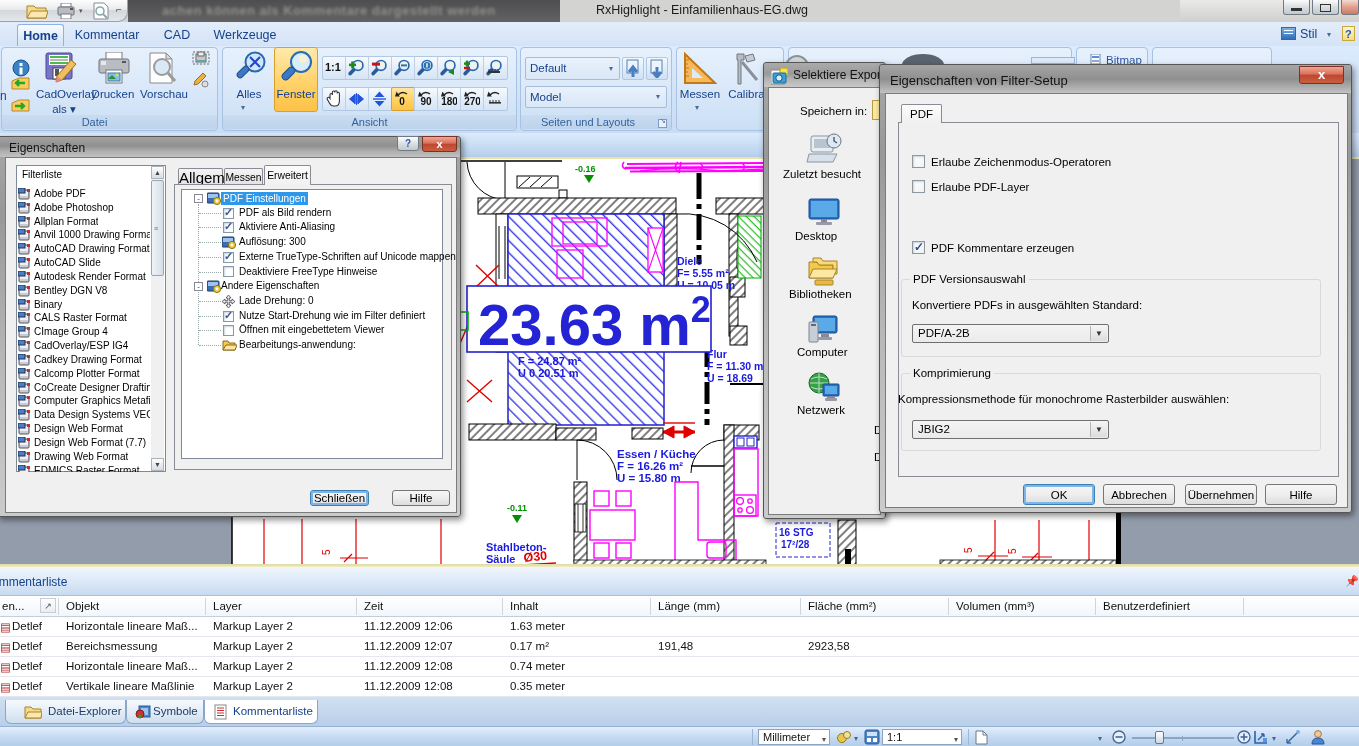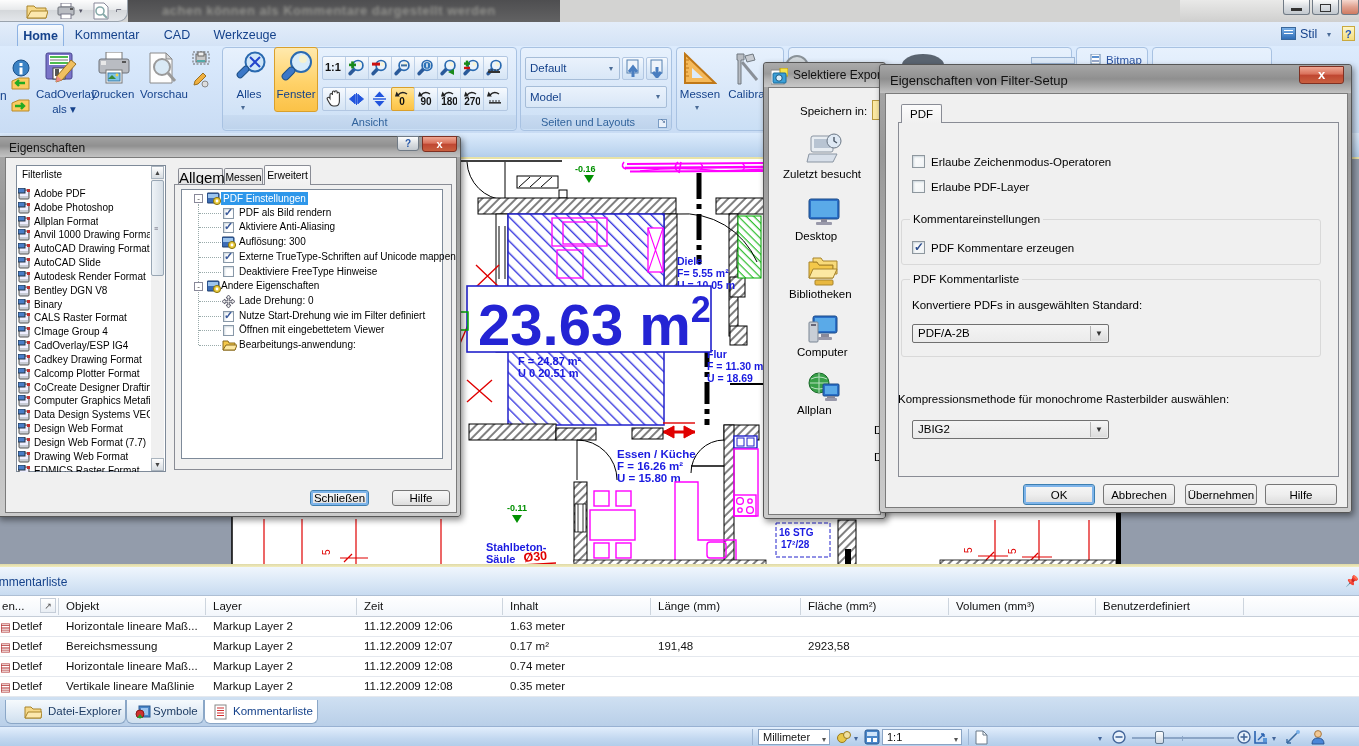--- a/index.html
+++ b/index.html
@@ -275,6 +275,7 @@
       </svg>
  <span style="left:116px;top:4px;font-size:10px;color:#556">⌐</span>
 </div>
+<div id="apptitle">RxHighlight - Einfamilienhaus-EG.dwg</div>
 <div id="tbright"></div>
 <div class="winbtn" style="left:1283px;width:27px"></div>
 <div class="winbtn" style="left:1312px;width:27px"></div>

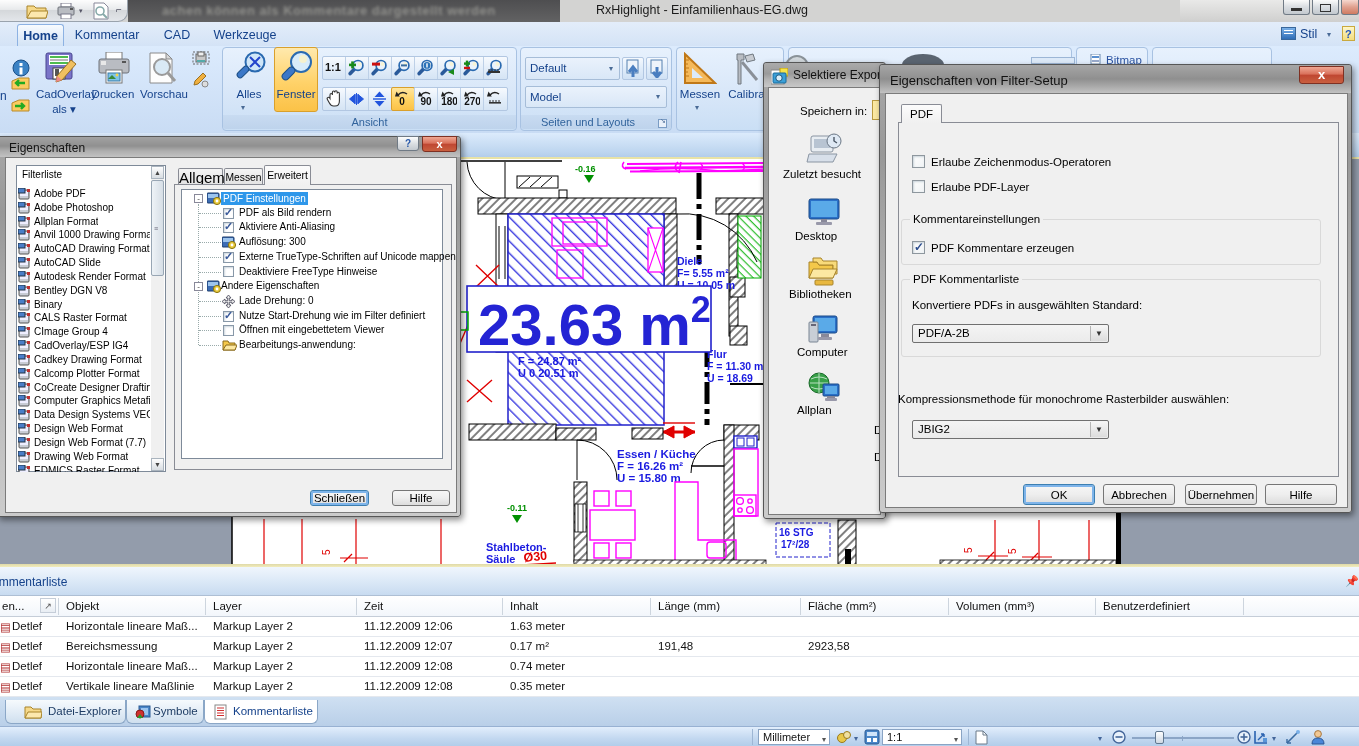--- a/index.html
+++ b/index.html
@@ -298,6 +298,9 @@
 </div>
 
 <div id="ribbon">
+ <div class="rgroup" style="left:1px;width:217px">
+        <div class="rglabel" style="padding-right:30px">Datei</div>
+      </div>
  <div class="rgroup" style="left:222px;width:295px">
         <div class="rglabel">Ansicht</div>
       </div>

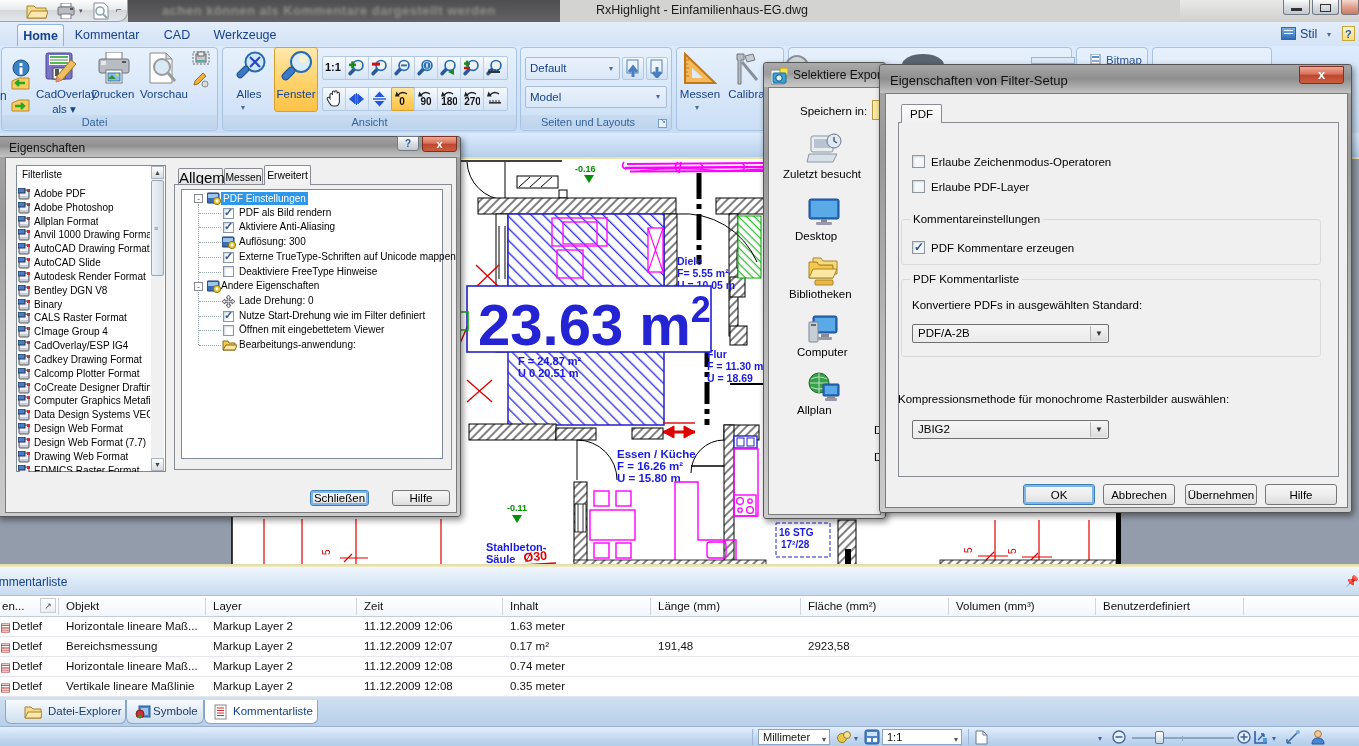--- a/index.html
+++ b/index.html
@@ -966,9 +966,6 @@
   <span class="dtext" style="left:45px;top:62px">Erlaube Zeichenmodus-Operatoren</span>
   <div class="cb" style="left:26px;top:86px"></div>
   <span class="dtext" style="left:45px;top:87px">Erlaube PDF-Layer</span>
-  <div class="groupbox" style="left:15px;top:125px;width:420px;height:46px">
-          <span class="gblabel">Kommentareinstellungen</span>
-        </div>
   <div class="cb" style="left:26px;top:147px">
           <span class="chk">✓</span>
         </div>

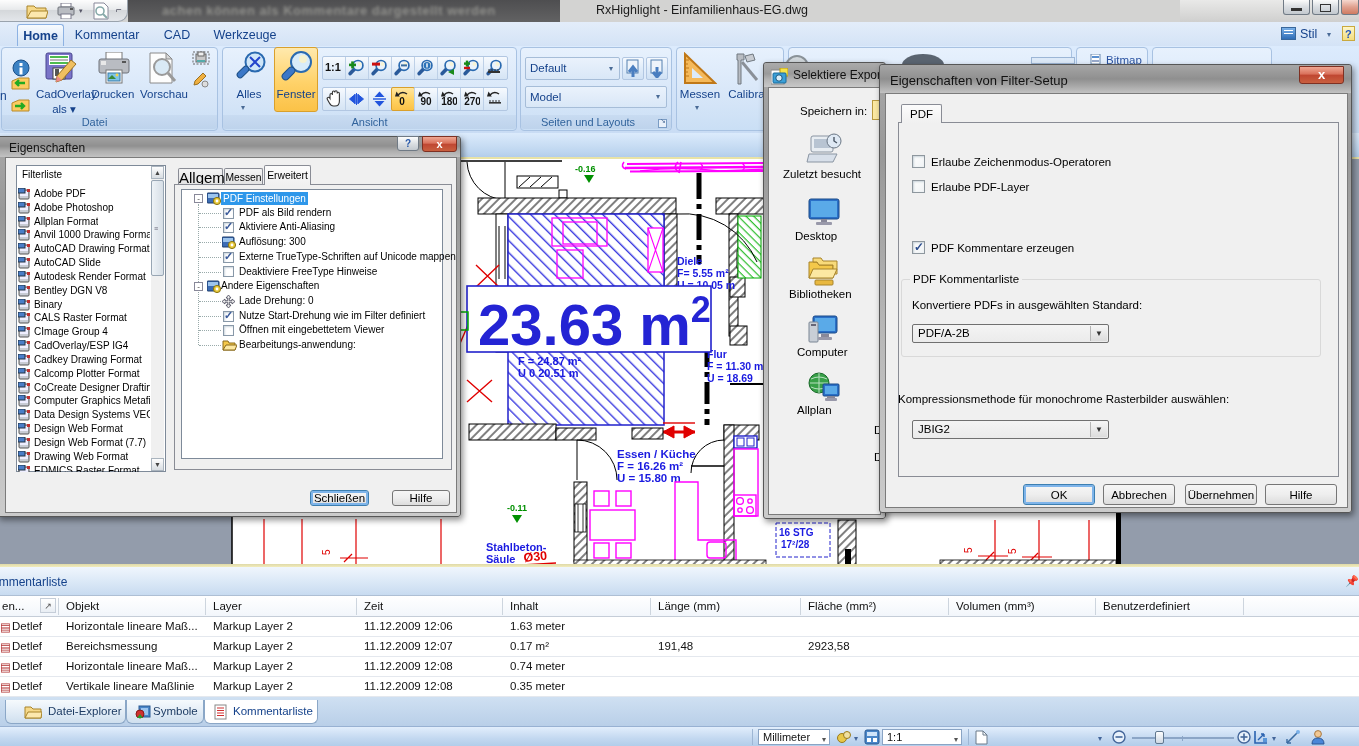--- a/index.html
+++ b/index.html
@@ -971,7 +971,7 @@
         </div>
   <span class="dtext" style="left:45px;top:148px">PDF Kommentare erzeugen</span>
   <div class="groupbox" style="left:15px;top:185px;width:420px;height:78px">
-          <span class="gblabel">PDF Kommentarliste</span>
+          <span class="gblabel">PDF Versionsauswahl</span>
         </div>
   <span class="dtext" style="left:26px;top:205px">Konvertiere PDFs in ausgewählten Standard:</span>
   <div class="wcombo" style="left:26px;top:230px;width:197px">PDF/A-2B<span class="wa">▼</span></div>

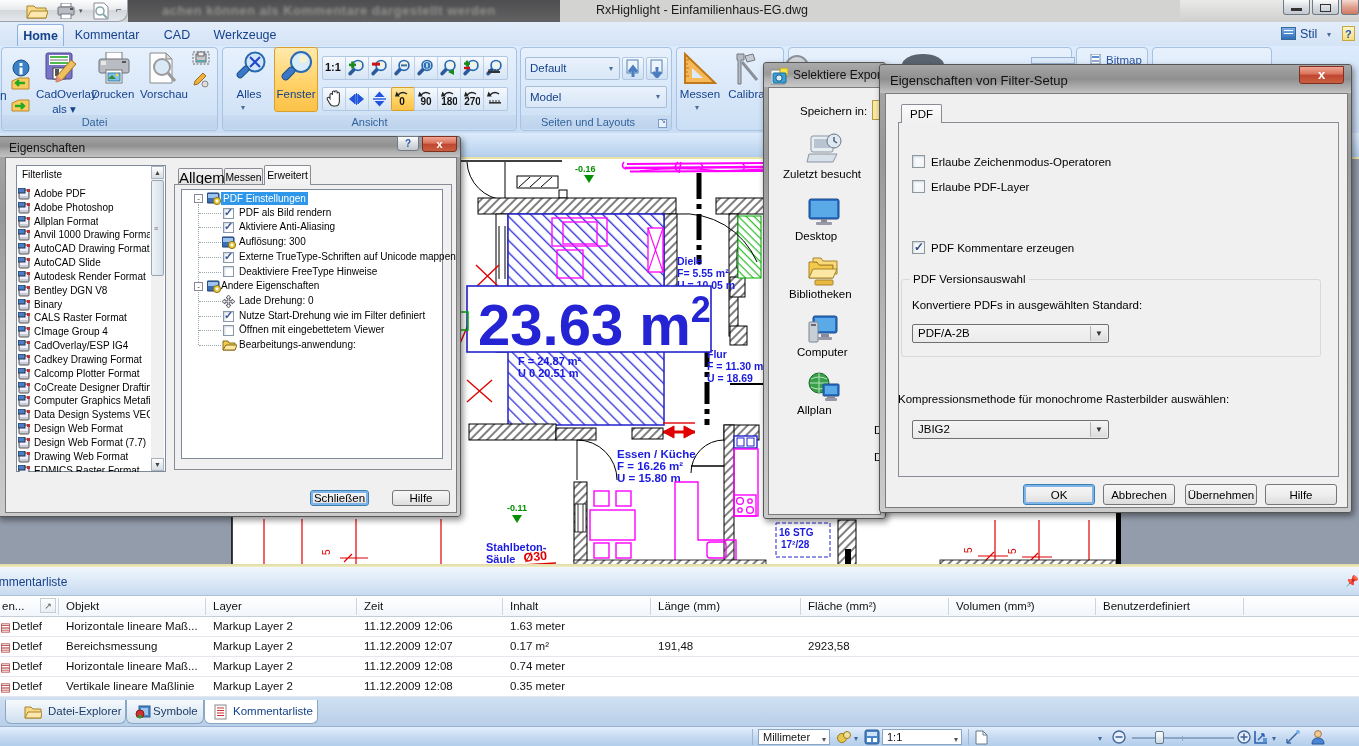--- a/index.html
+++ b/index.html
@@ -975,6 +975,9 @@
         </div>
   <span class="dtext" style="left:26px;top:205px">Konvertiere PDFs in ausgewählten Standard:</span>
   <div class="wcombo" style="left:26px;top:230px;width:197px">PDF/A-2B<span class="wa">▼</span></div>
+  <div class="groupbox" style="left:15px;top:279px;width:420px;height:78px">
+          <span class="gblabel">Komprimierung</span>
+        </div>
   <span class="dtext" style="left:12px;top:299px">Kompressionsmethode für monochrome Rasterbilder auswählen:</span>
   <div class="wcombo" style="left:26px;top:326px;width:197px">JBIG2<span class="wa">▼</span></div>
   <div class="wbtn focus" style="left:137px;top:390px;width:72px;height:21px;line-height:20px">OK</div>

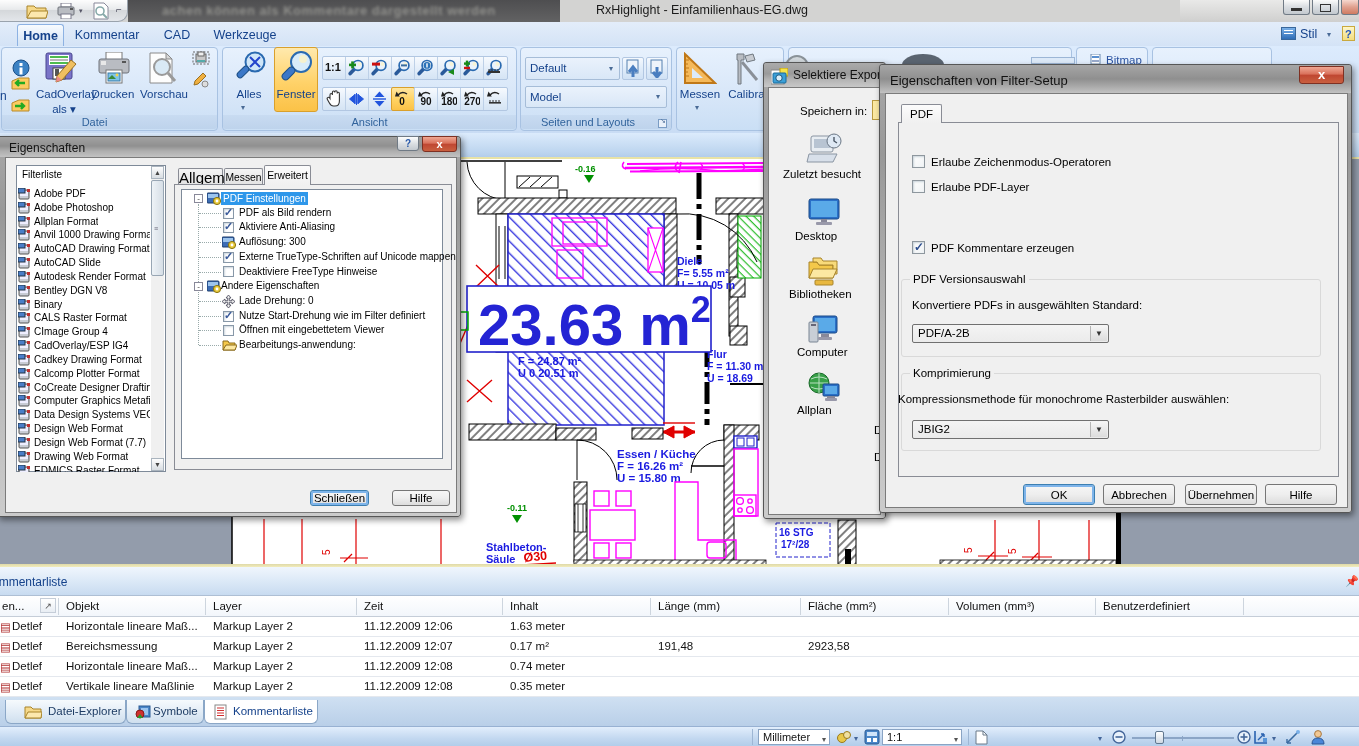--- a/index.html
+++ b/index.html
@@ -949,7 +949,7 @@
    <rect x="20" y="24" width="8" height="2" fill="#889"></rect>
           <rect x="18" y="26" width="12" height="3" rx="1" fill="#99a"></rect>
   </svg>
-  <span class="dtext" style="left:28px;top:316px">Allplan</span>
+  <span class="dtext" style="left:28px;top:316px">Netzwerk</span>
   <span class="dtext" style="left:105px;top:336px">D</span>
   <span class="dtext" style="left:105px;top:363px">D</span>
  </div>

